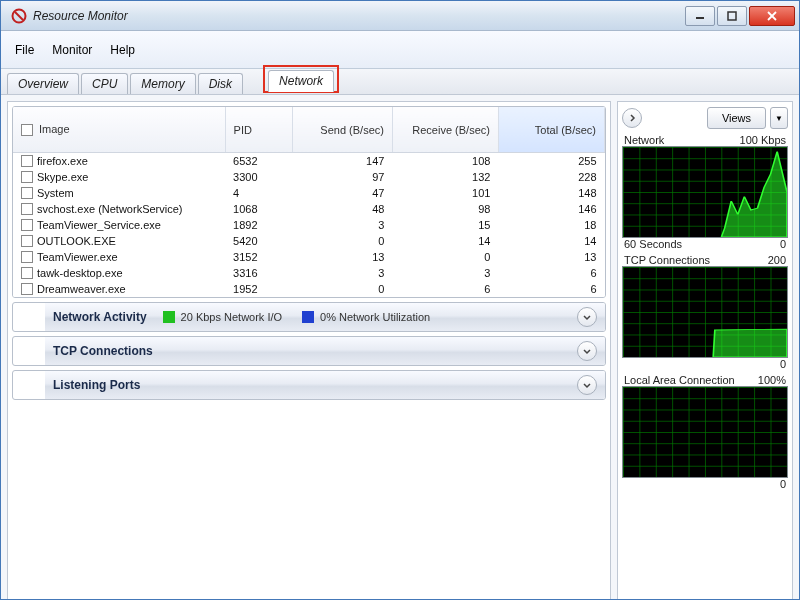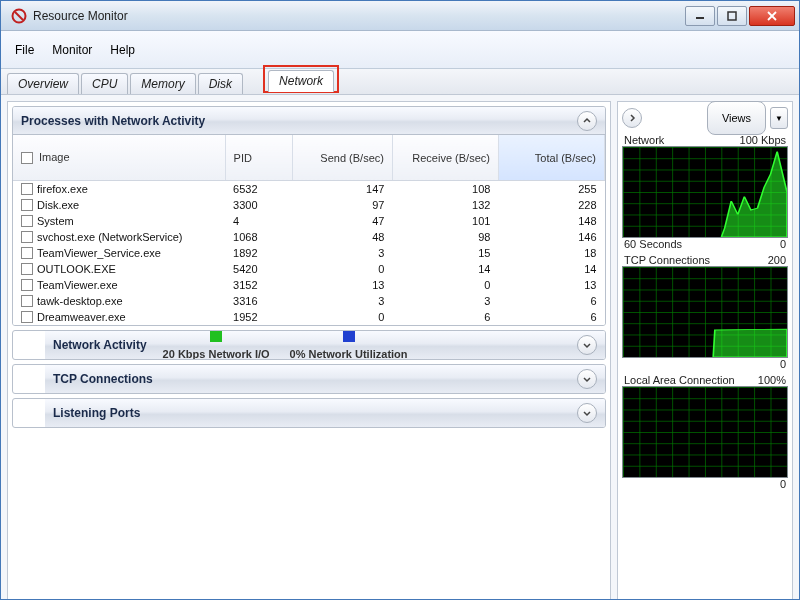--- a/index.html
+++ b/index.html
@@ -26,7 +26,7 @@
   margin: 0 6px;
   display: flex; align-items: center; justify-content: center;
 }
-.titlebar .title { flex: 1; color: #222; font-size: 12px; }
+.titlebar .title { flex: 1; color: #222; font-size: 12px; font-style: italic; }
 .win-buttons { display: flex; gap: 0; }
 .win-btn {
   width: 30px; height: 20px;

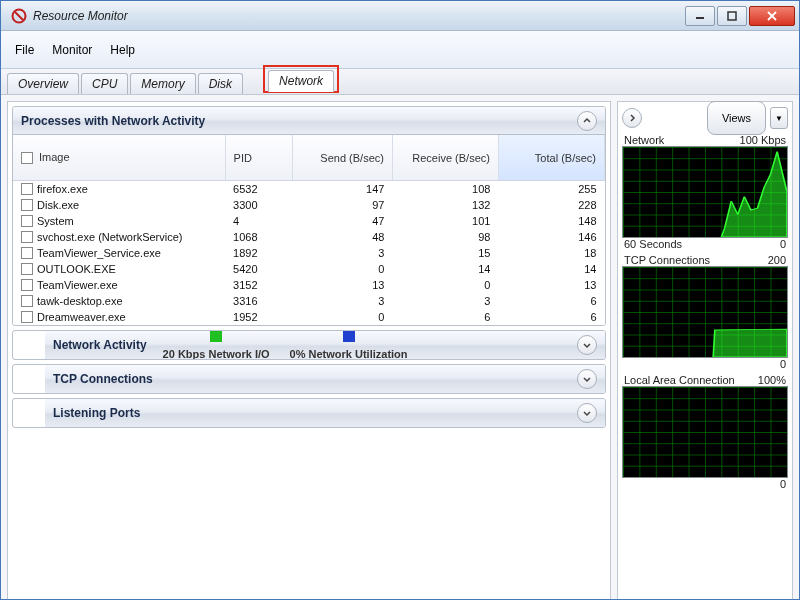--- a/index.html
+++ b/index.html
@@ -292,15 +292,6 @@
   <div class="left-pane">
 
     <div class="section expanded">
-      <div class="section-header">
-        <span class="title">Processes with Network Activity</span>
-        <span class="spacer"></span>
-        <span class="chev-btn">
-          <svg width="10" height="10">
-              <polyline points="2,6 5,3 8,6" fill="none" stroke="#444" stroke-width="1.5"></polyline>
-            </svg>
-        </span>
-      </div>
       <div class="tbl-wrap">
         <table class="tbl">
           <thead>

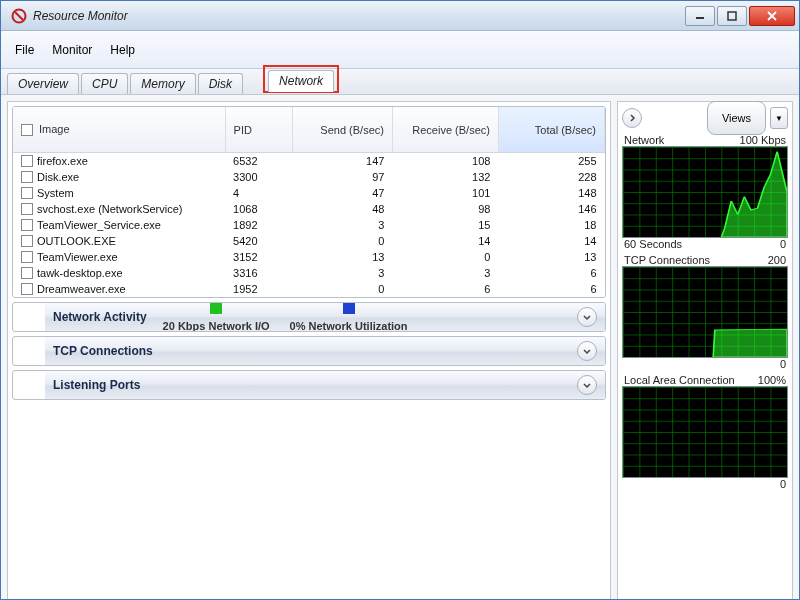--- a/index.html
+++ b/index.html
@@ -199,10 +199,10 @@
 }
 .views-btn {
   flex: 1;
-  height: 34px;
+  height: 22px;
   border: 1px solid #a8b0bc;
   background: linear-gradient(to bottom, #fff, #e4e8ef);
-  border-radius: 8px;
+  border-radius: 3px;
   display: flex; align-items: center; justify-content: center;
   font-size: 11px;
   position: relative;

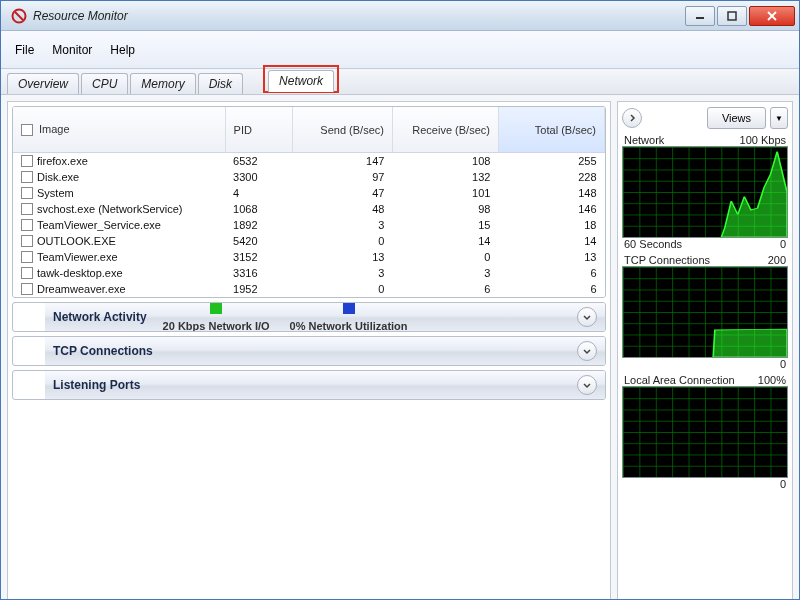--- a/index.html
+++ b/index.html
@@ -317,7 +317,7 @@
               <tr>
                 <td class="img-cell">
                   <span class="row-cb"></span>
-                  <span>Disk.exe</span>
+                  <span>Skype.exe</span>
                 </td>
                 <td>3300</td>
                 <td class="num">97</td>

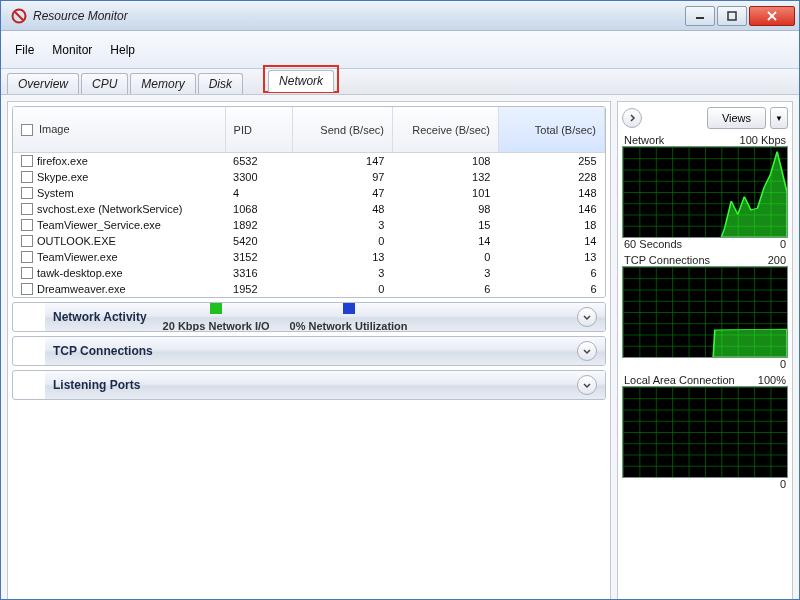--- a/index.html
+++ b/index.html
@@ -141,9 +141,8 @@
 .section-header .title { flex: 0 0 auto; margin-right: 16px; }
 .section-header .stat {
   display: flex; align-items: center; gap: 6px;
-  font-weight: bold; font-size: 11px; color: #333;
+  font-weight: normal; font-size: 11px; color: #333;
   margin-right: 20px;
-  flex-direction: column;
 }
 .stat .swatch { width: 12px; height: 12px; }
 .swatch.green { background: #20c020; }

